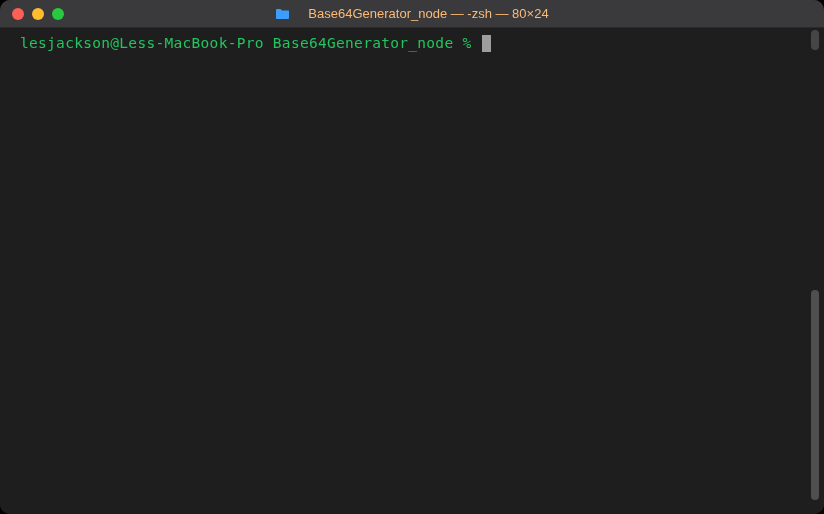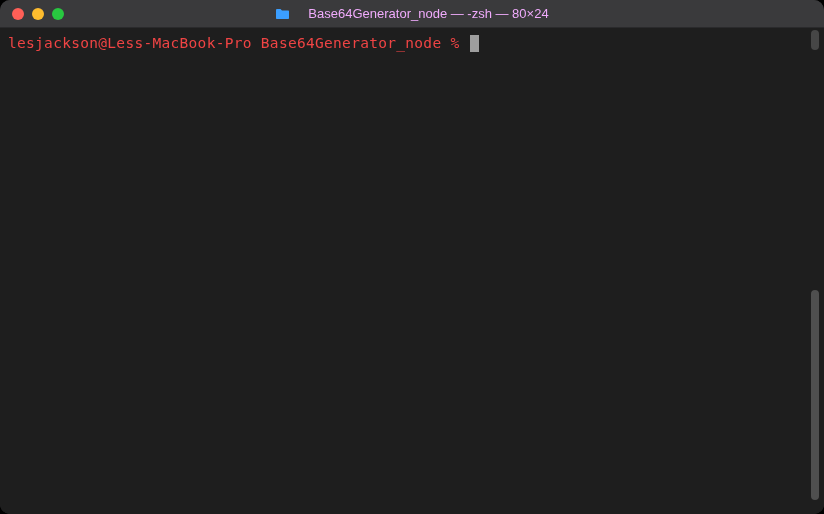--- a/index.html
+++ b/index.html
@@ -52,7 +52,7 @@
       display: flex;
       align-items: center;
       gap: 18px;
-      color: #f0abfc;
+      color: #fdba74;
       font-size: 13px;
       font-family: -apple-system, "Helvetica Neue", Arial, sans-serif;
     }

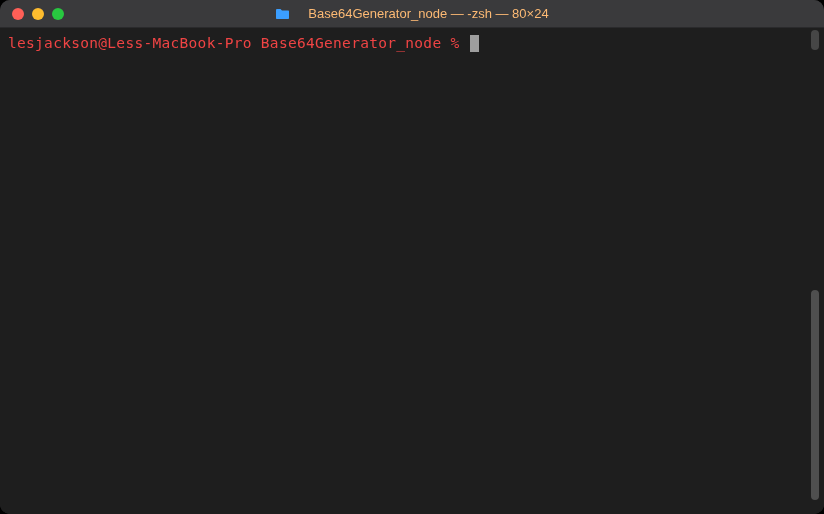--- a/index.html
+++ b/index.html
@@ -72,10 +72,10 @@
       right: 0;
       bottom: 0;
       background: #1e1e1e;
-      padding: 6px 8px;
+      padding: 6px 20px;
       font-size: 14.5px;
       line-height: 18px;
-      color: #ef4444;
+      color: #22c55e;
       font-family: "SF Mono", "Menlo", "Monaco", "Consolas", monospace;
       letter-spacing: 0.3px;
     }

